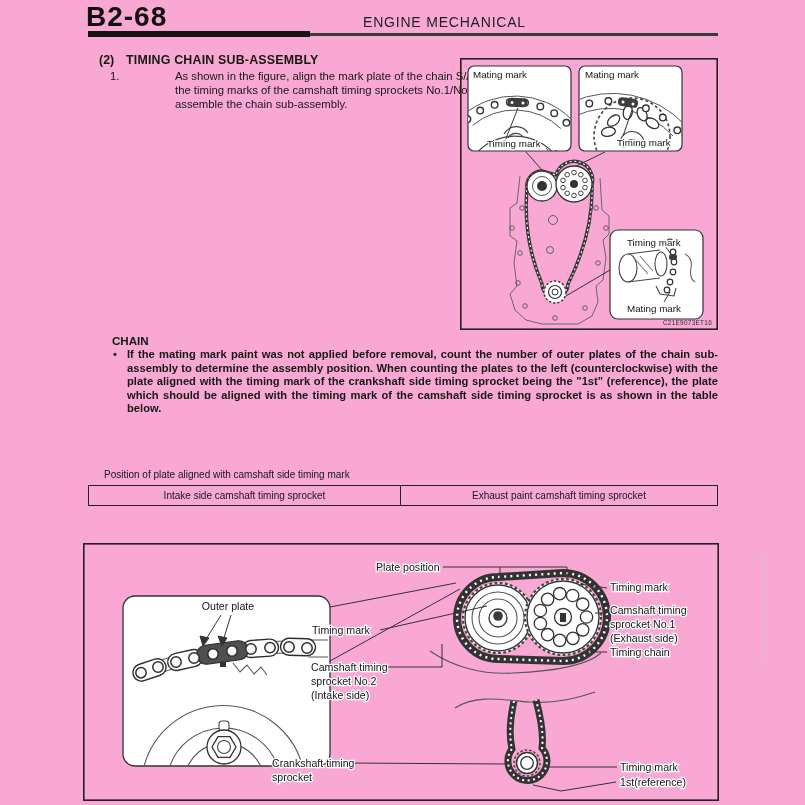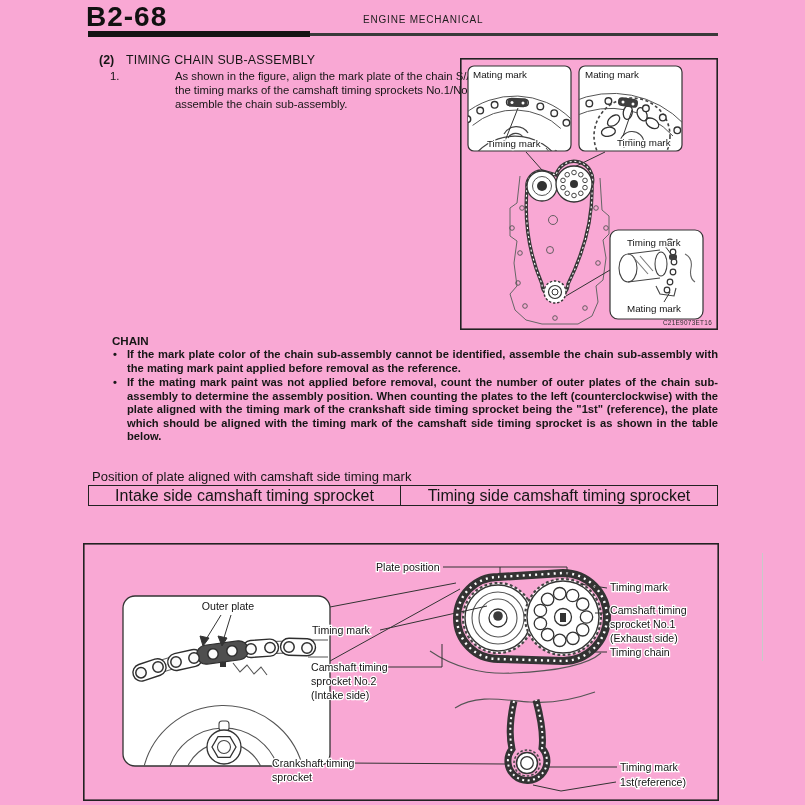--- a/index.html
+++ b/index.html
@@ -7,7 +7,7 @@
         font-family:"Liberation Sans","DejaVu Sans",sans-serif;color:#161616;}
   .abs{position:absolute;}
   .page-code{left:86px;top:1px;font-size:28px;font-weight:bold;letter-spacing:1px;color:#111;}
-  .page-title{left:363px;top:14px;font-size:10px;letter-spacing:0.8px;color:#1d1d1d;}
+  .page-title{left:363px;top:14px;font-size:14px;letter-spacing:0.8px;color:#1d1d1d;}
   .rule{left:88px;top:33px;width:630px;height:3px;background:#3a3a3a;}
   .rule-dark{left:88px;top:31px;width:222px;height:6px;background:#141414;}
   .sec-num{left:99px;top:53px;font-size:12.4px;font-weight:bold;}

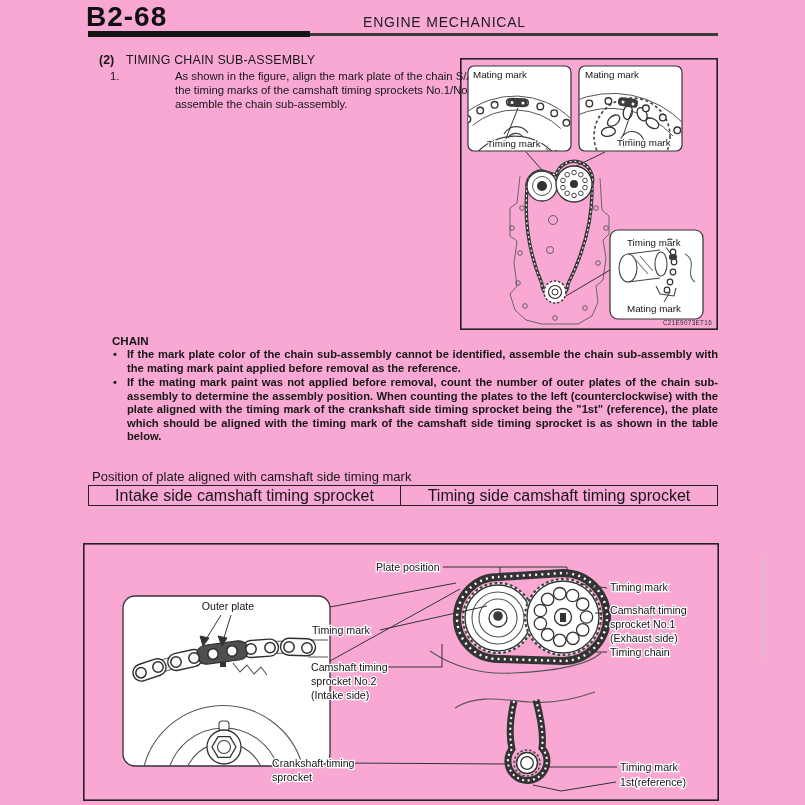--- a/index.html
+++ b/index.html
@@ -11,7 +11,7 @@
   .rule{left:88px;top:33px;width:630px;height:3px;background:#3a3a3a;}
   .rule-dark{left:88px;top:31px;width:222px;height:6px;background:#141414;}
   .sec-num{left:99px;top:53px;font-size:12.4px;font-weight:bold;}
-  .sec-head{left:126px;top:53px;font-size:12.4px;font-weight:normal;letter-spacing:0.2px;}
+  .sec-head{left:126px;top:53px;font-size:12.4px;font-weight:bold;letter-spacing:0.2px;}
   .step-num{left:110px;top:70px;font-size:11.3px;}
   .step-text{left:127px;top:70px;width:336px;font-size:11.3px;line-height:13.9px;margin-left:48px;}
   .note-title{left:112px;top:334px;font-size:11.6px;font-weight:bold;}

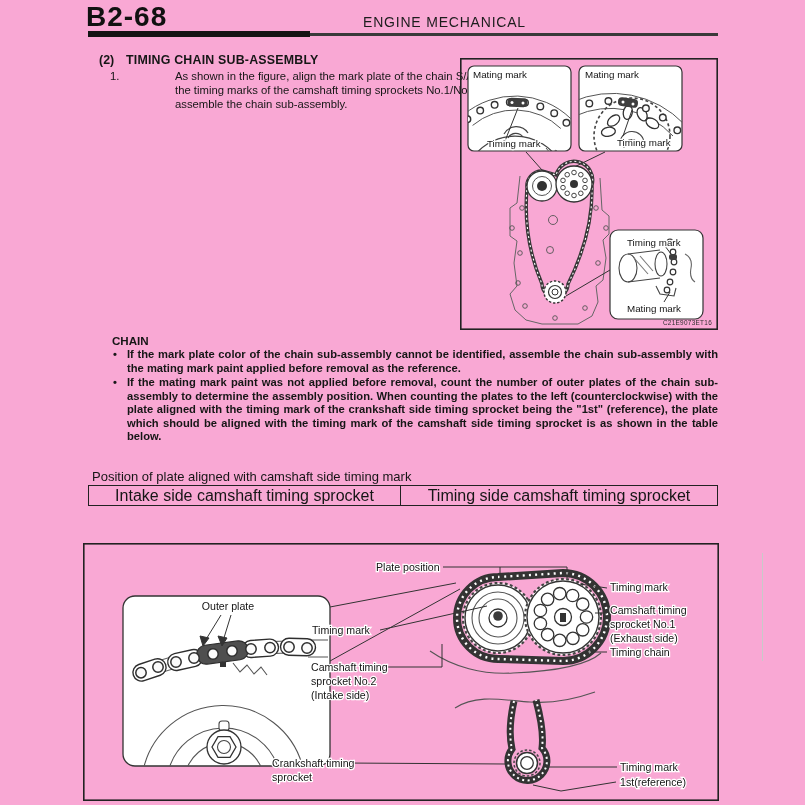--- a/index.html
+++ b/index.html
@@ -46,7 +46,6 @@
 
   <div class="abs note-title">CHAIN</div>
   <div class="abs note-list">
-    <div class="note-item">If the mark plate color of the chain sub-assembly cannot be identified, assemble the chain sub-assembly with the mating mark paint applied before removal as the reference.</div>
     <div class="note-item">If the mating mark paint was not applied before removal, count the number of outer plates of the chain sub-assembly to determine the assembly position. When counting the plates to the left (counterclockwise) with the plate aligned with the timing mark of the crankshaft side timing sprocket being the "1st" (reference), the plate which should be aligned with the timing mark of the camshaft side timing sprocket is as shown in the table below.</div>
   </div>
 

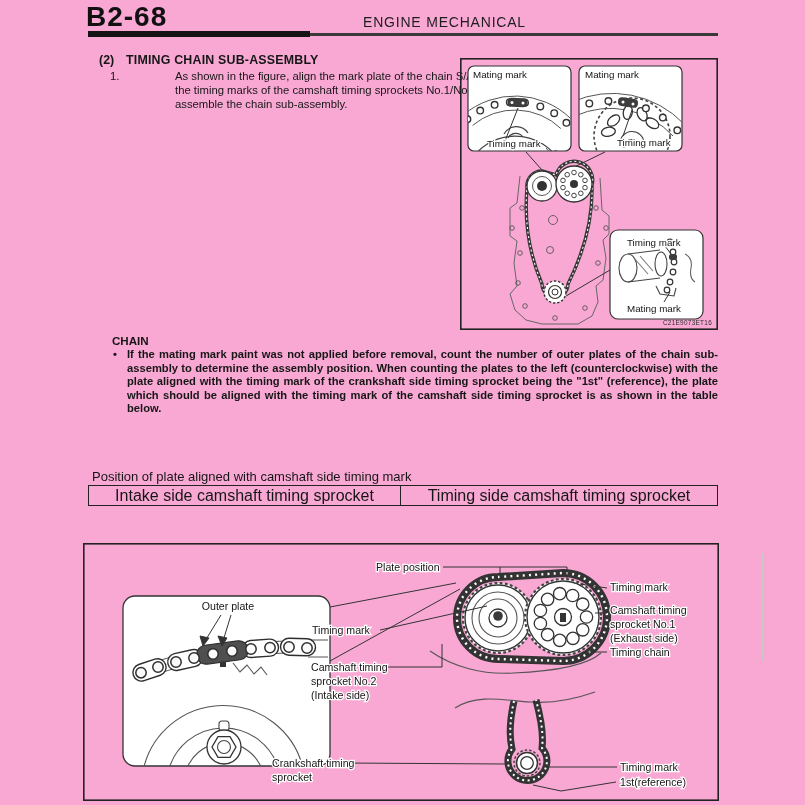--- a/index.html
+++ b/index.html
@@ -19,7 +19,7 @@
   .note-item{position:relative;padding-left:15px;font-size:11.2px;font-weight:bold;
              line-height:13.5px;text-align:justify;margin-bottom:1px;}
   .note-item::before{content:"\2022";position:absolute;left:1px;top:0;}
-  .tbl-caption{left:92px;top:469px;font-size:13px;}
+  .tbl-caption{left:104px;top:469px;font-size:10px;}
   table.plate{position:absolute;left:88px;top:485px;width:630px;border-collapse:collapse;}
   table.plate td{border:1.8px solid #222;text-align:center;font-size:16px;
                  height:19px;padding:0;}

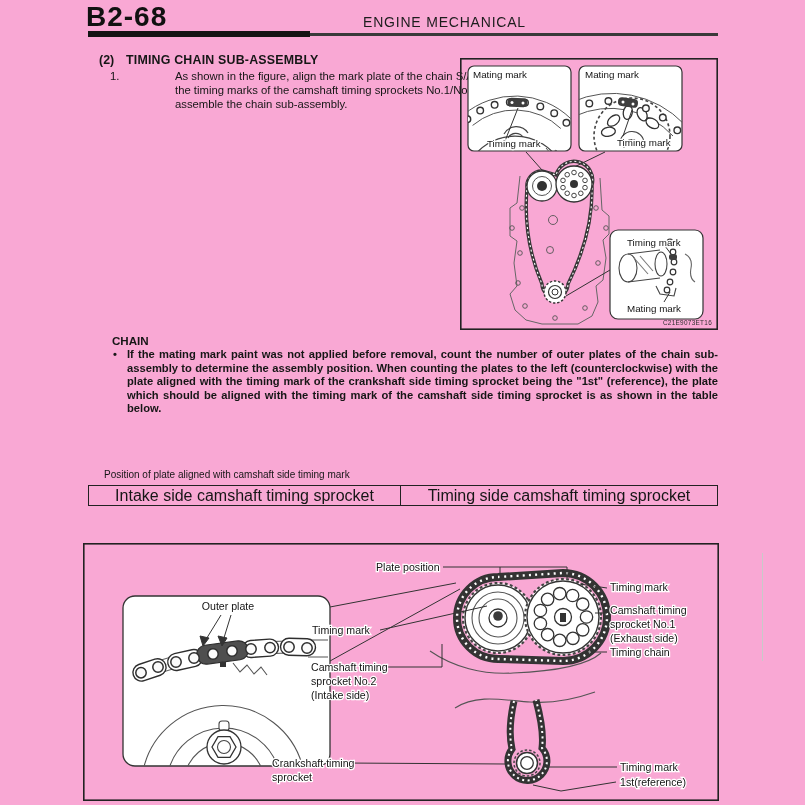--- a/index.html
+++ b/index.html
@@ -21,7 +21,7 @@
   .note-item::before{content:"\2022";position:absolute;left:1px;top:0;}
   .tbl-caption{left:104px;top:469px;font-size:10px;}
   table.plate{position:absolute;left:88px;top:485px;width:630px;border-collapse:collapse;}
-  table.plate td{border:1.8px solid #222;text-align:center;font-size:16px;
+  table.plate td{border:1.8px solid #222;text-align:center;font-size:10px;
                  height:19px;padding:0;}
   svg text{font-family:"Liberation Sans","DejaVu Sans",sans-serif;fill:#141414;}
   .lblS{font-size:9.8px;paint-order:stroke;stroke:#fff;stroke-width:2.4px;}

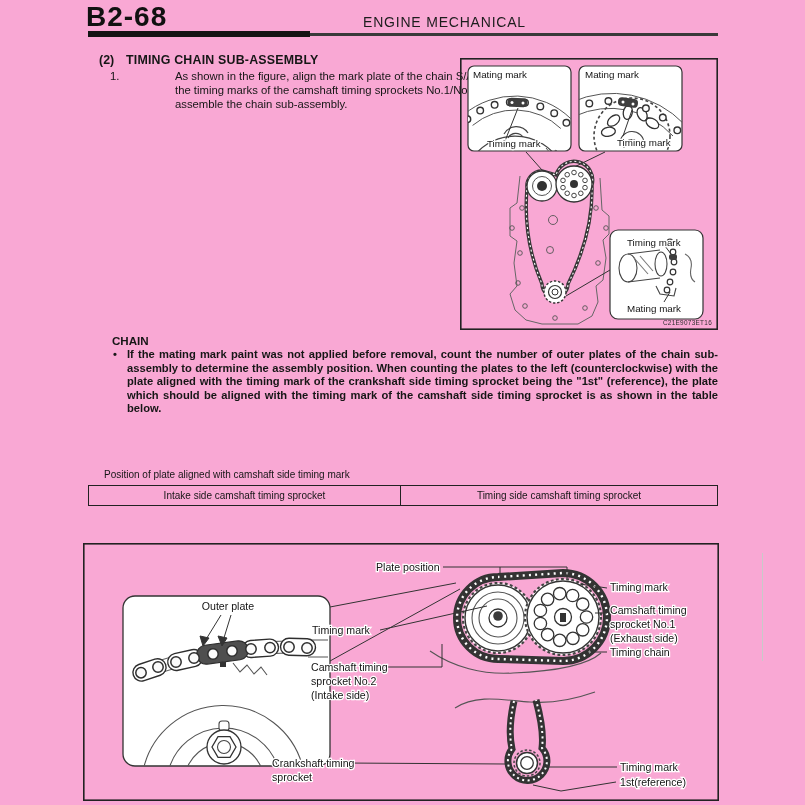--- a/index.html
+++ b/index.html
@@ -54,7 +54,7 @@
     <tbody>
         <tr>
       <td style="width:49.6%">Intake side camshaft timing sprocket</td>
-      <td>Timing side camshaft timing sprocket</td>
+      <td>Exhaust paint camshaft timing sprocket</td>
     </tr>
   </tbody>
     </table>

